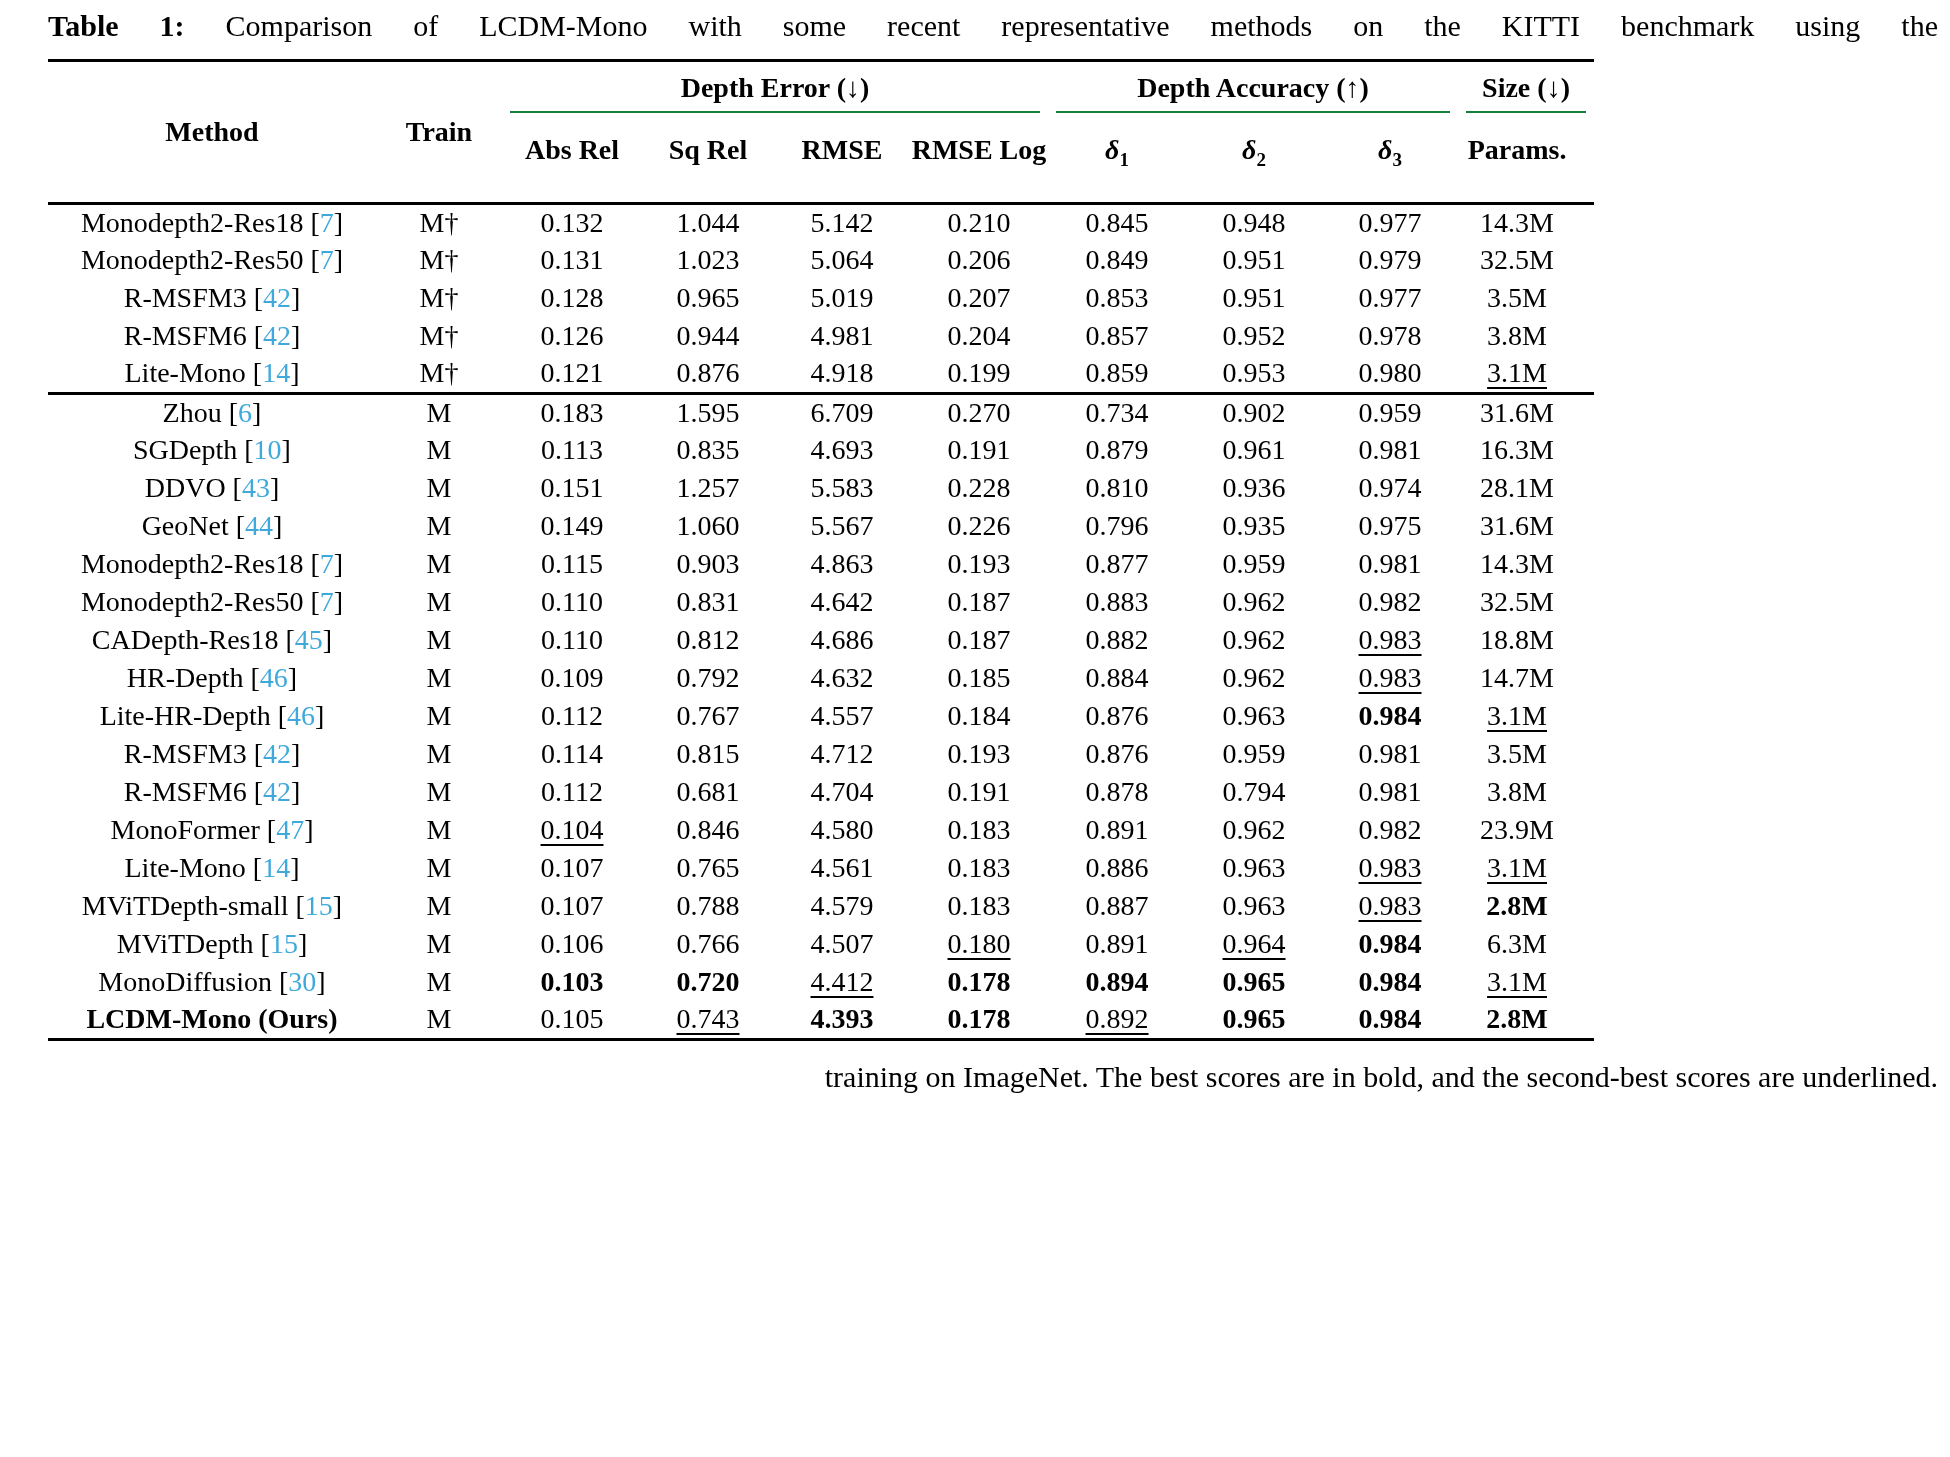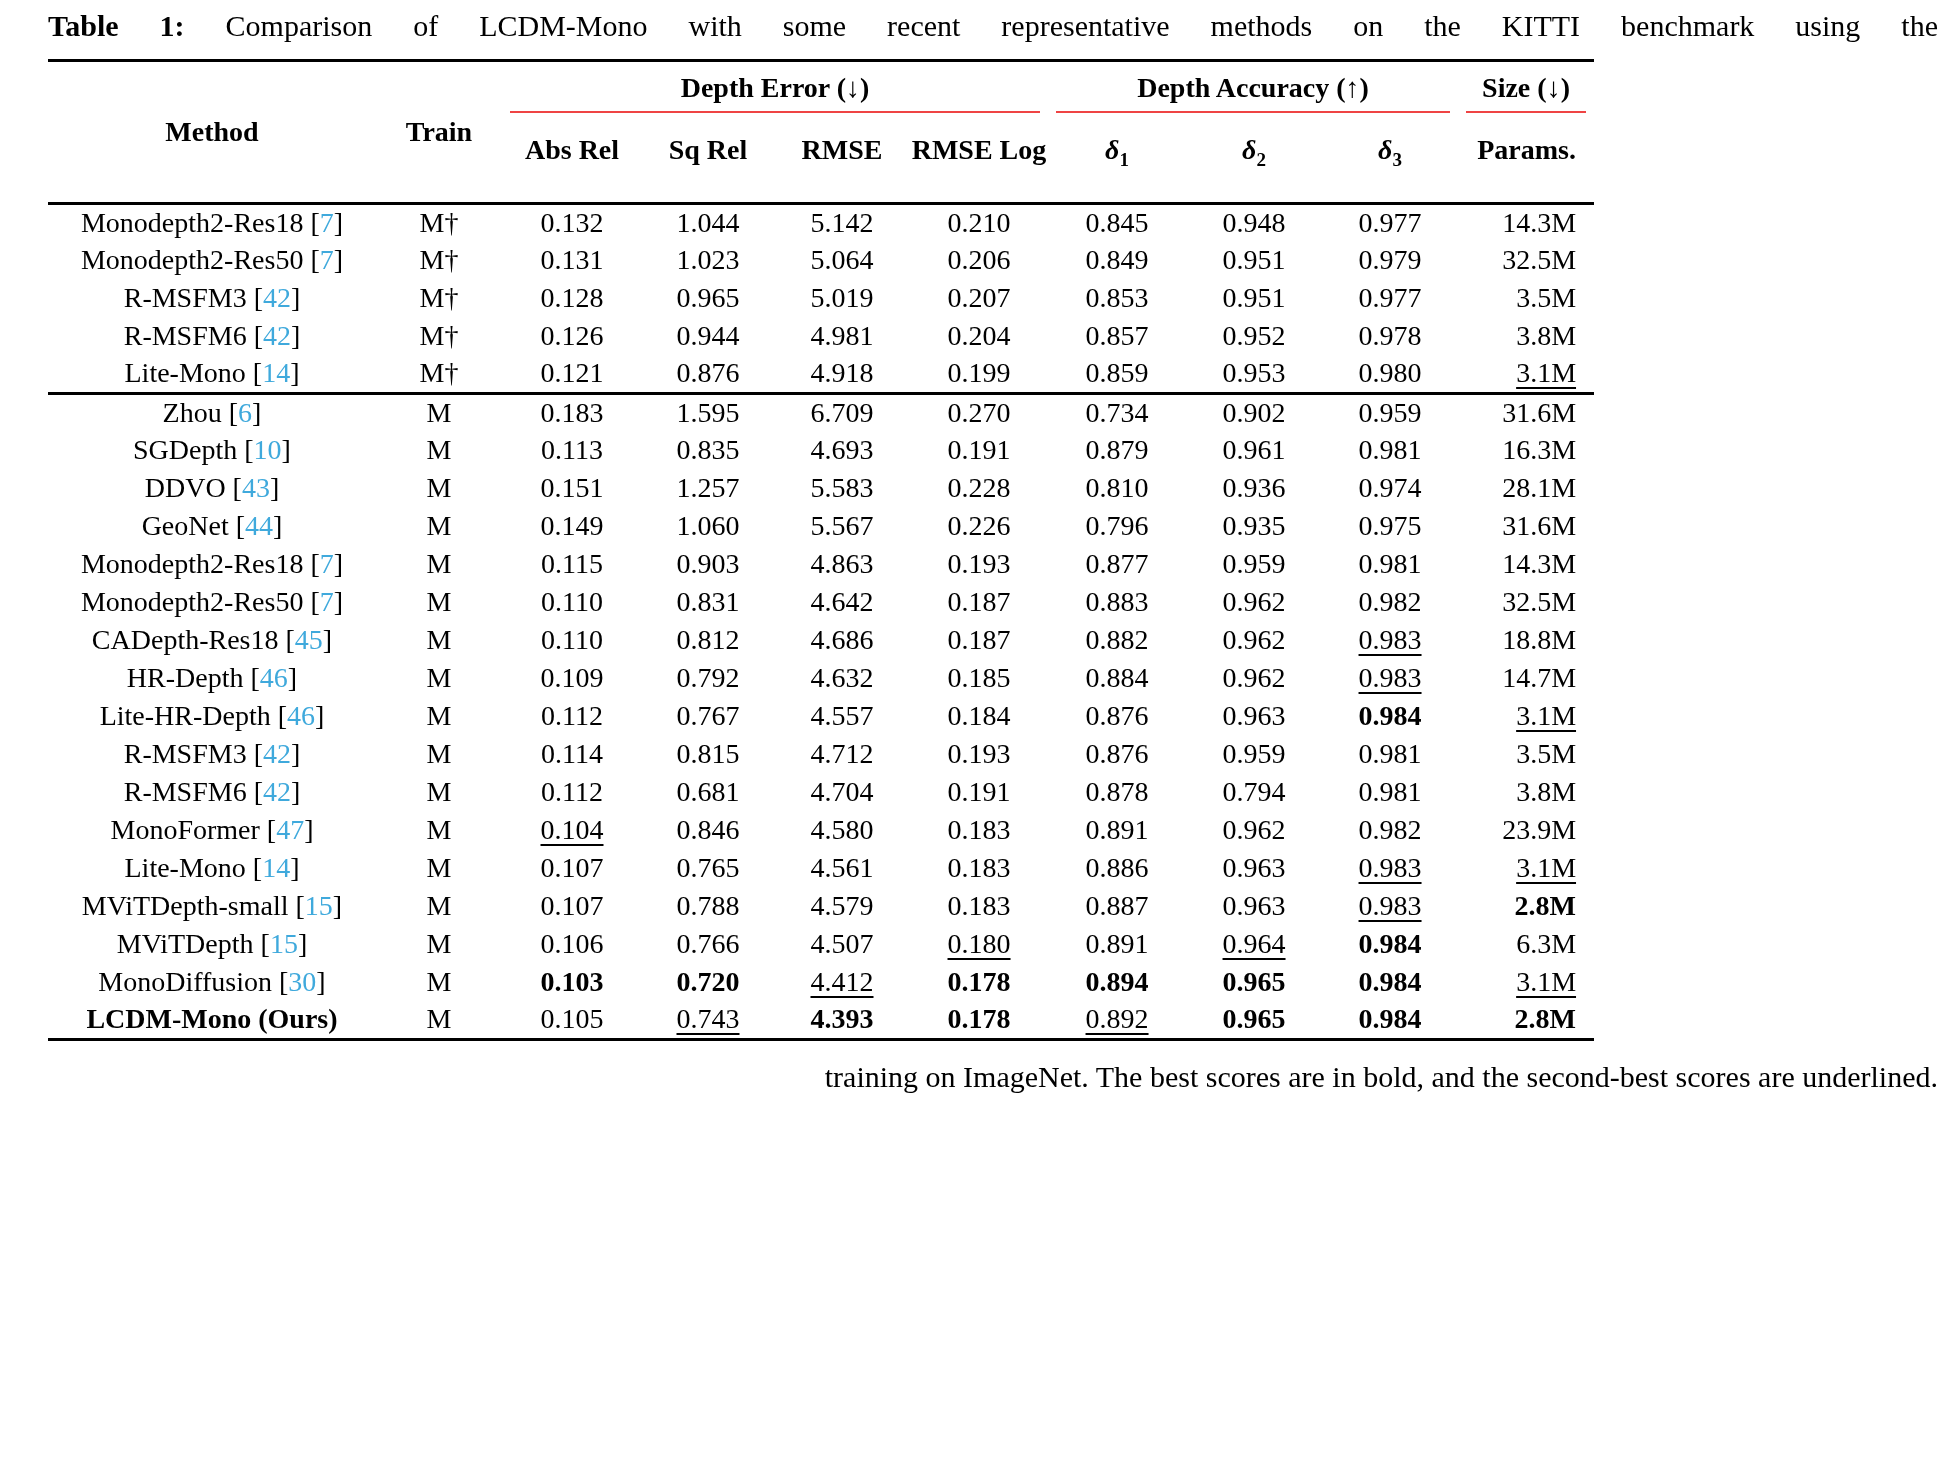--- a/index.html
+++ b/index.html
@@ -31,7 +31,7 @@
   .grp-inner {
     display: block; margin: 0 8px;
     padding: 9px 0 6px; line-height: 34px;
-    border-bottom: 2px solid #ef4444;
+    border-bottom: 2px solid #15803d;
   }
   .sub-row th { vertical-align: top; padding-top: 20px; height: 90px; line-height: 34px; }
   .sub-row th.wrap { white-space: normal; }

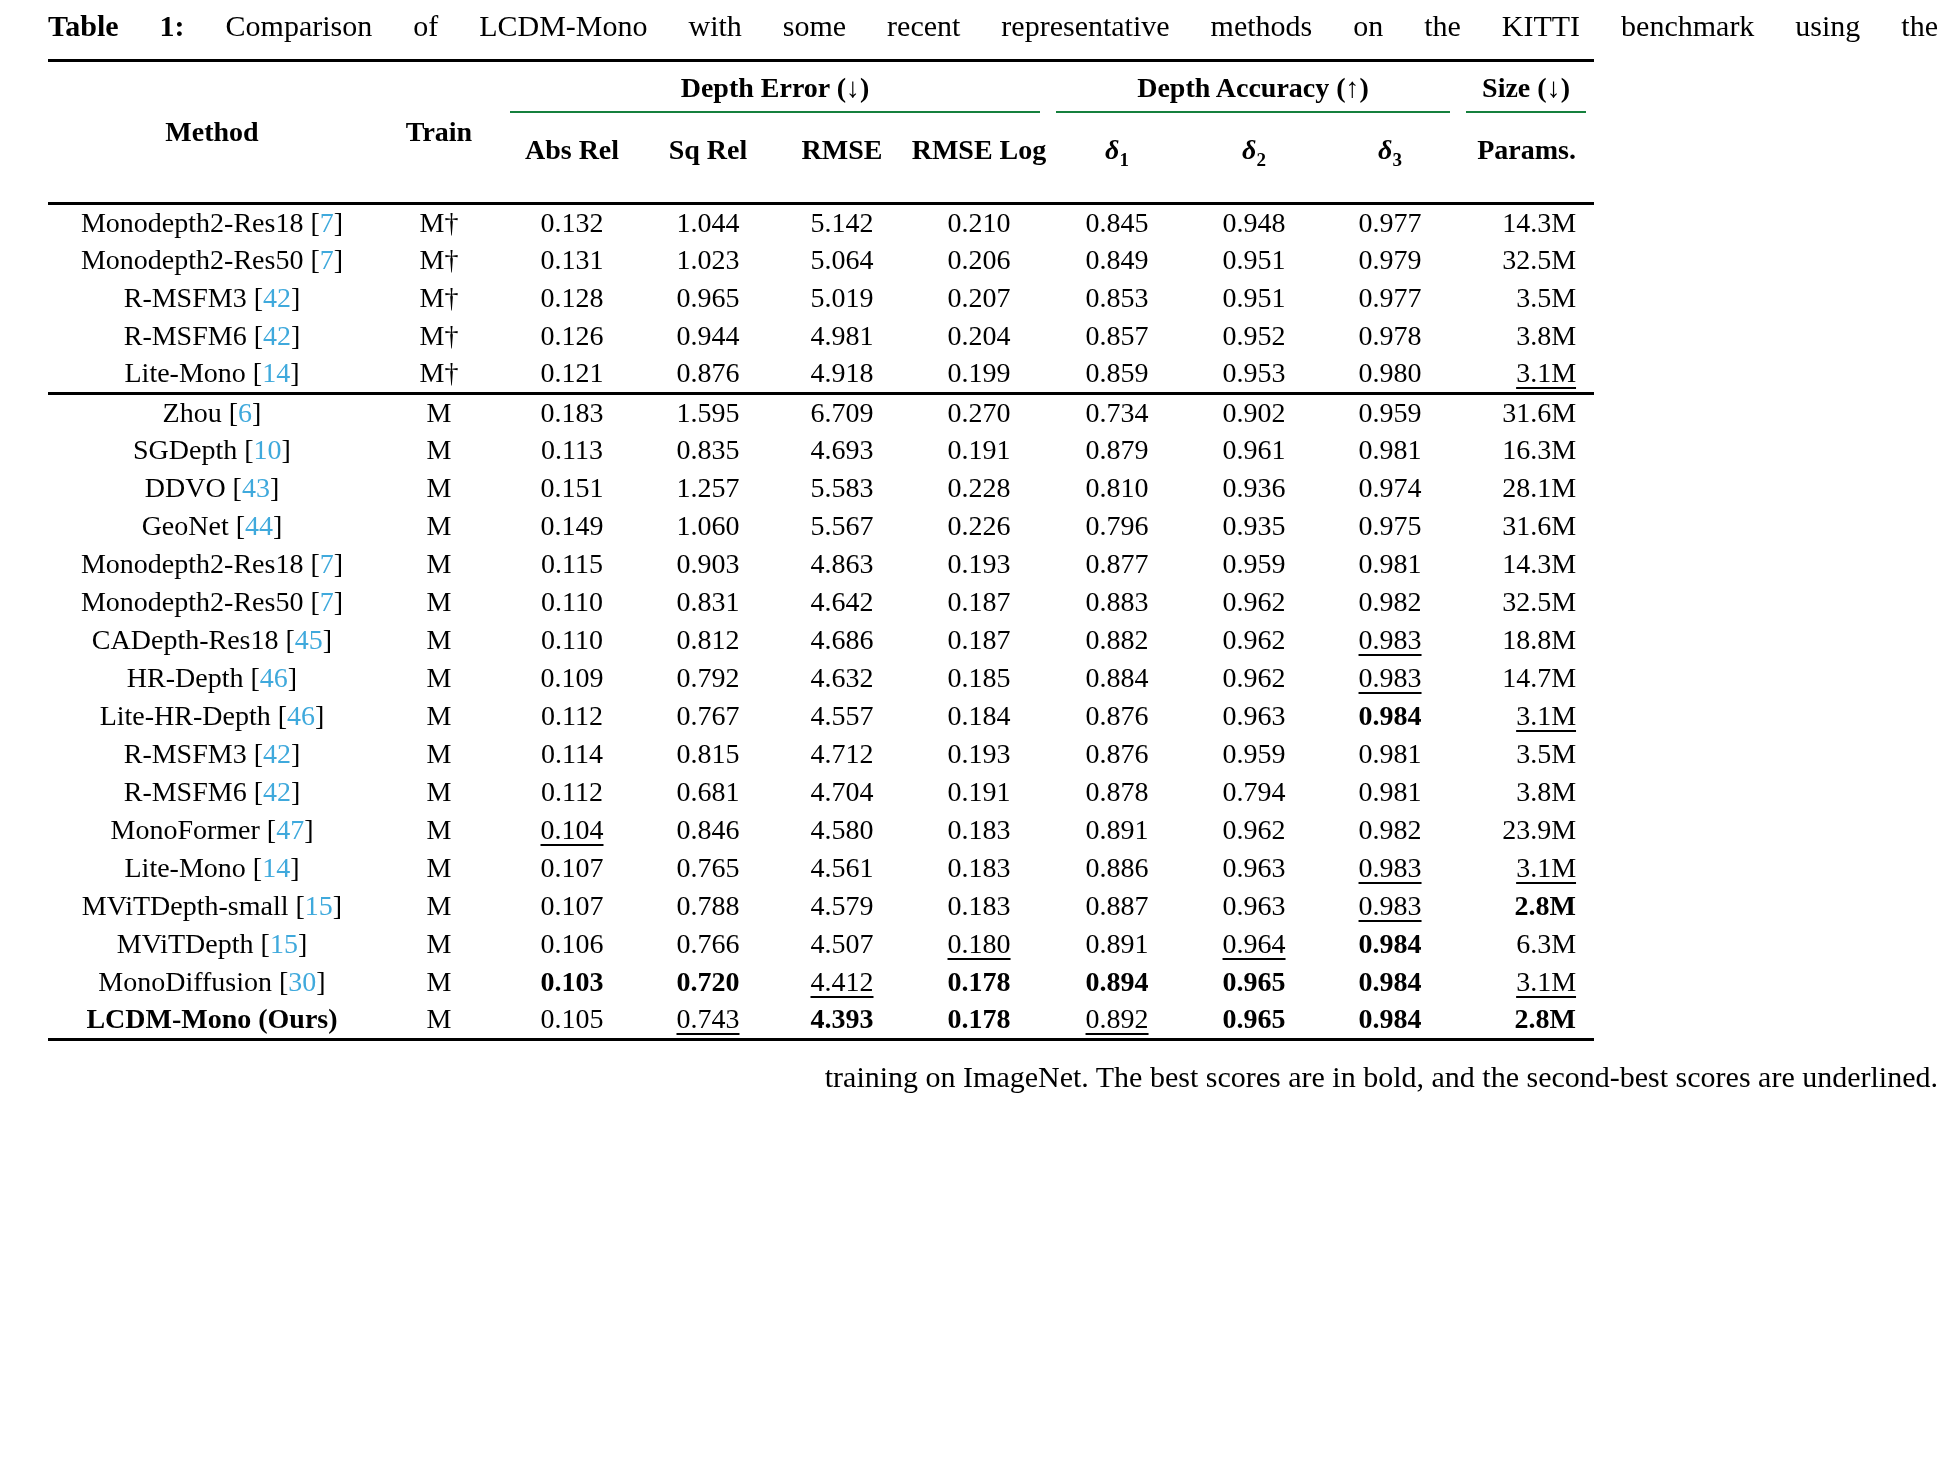--- a/index.html
+++ b/index.html
@@ -36,7 +36,7 @@
   .sub-row th { vertical-align: top; padding-top: 20px; height: 90px; line-height: 34px; }
   .sub-row th.wrap { white-space: normal; }
   td { height: 38px; }
-  td:nth-child(10), .sub-row th:last-child { text-align: right; padding-right: 18px; }
+  td:nth-child(10), .sub-row th:last-child { padding-right: 18px; }
   .bold { font-weight: bold; }
   .ul { text-decoration: underline; text-underline-offset: 5px; text-decoration-thickness: 1.5px; }
   .cite-wrap { color: #000; }

